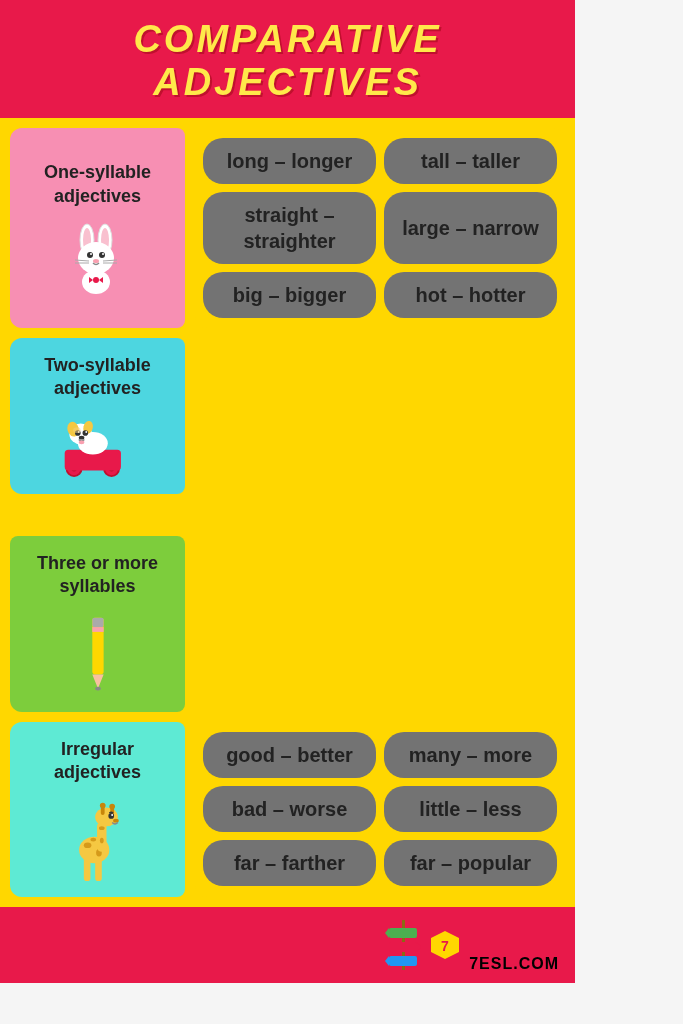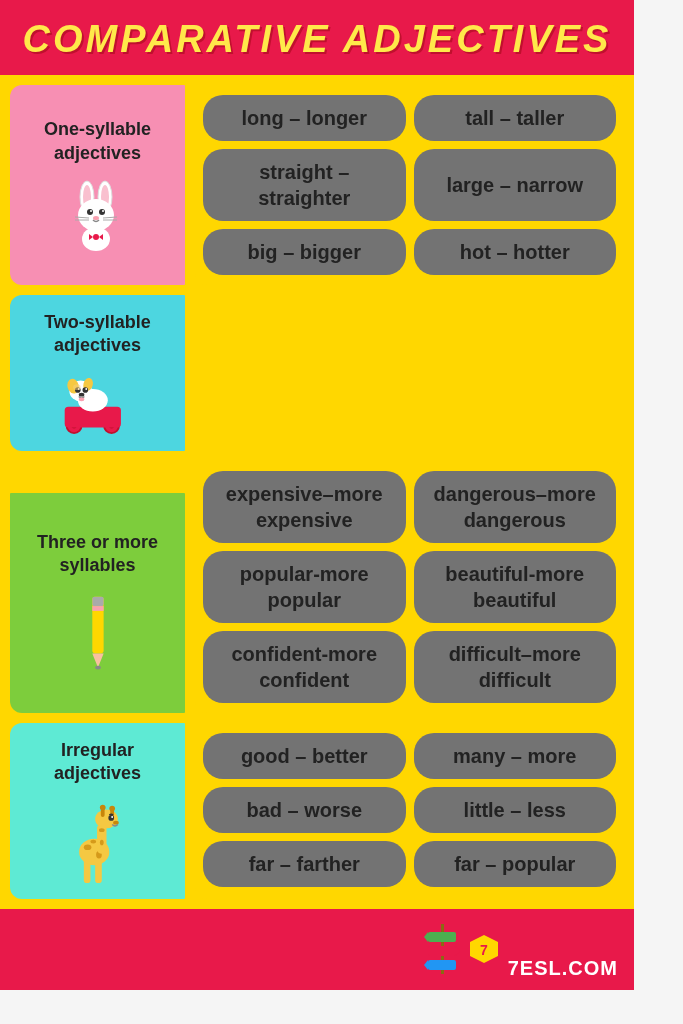--- a/index.html
+++ b/index.html
@@ -12,7 +12,7 @@
     }
 
     .page-wrapper {
-      width: 634px;
+      width: 575px;
       background: #e8e8e8;
     }
 

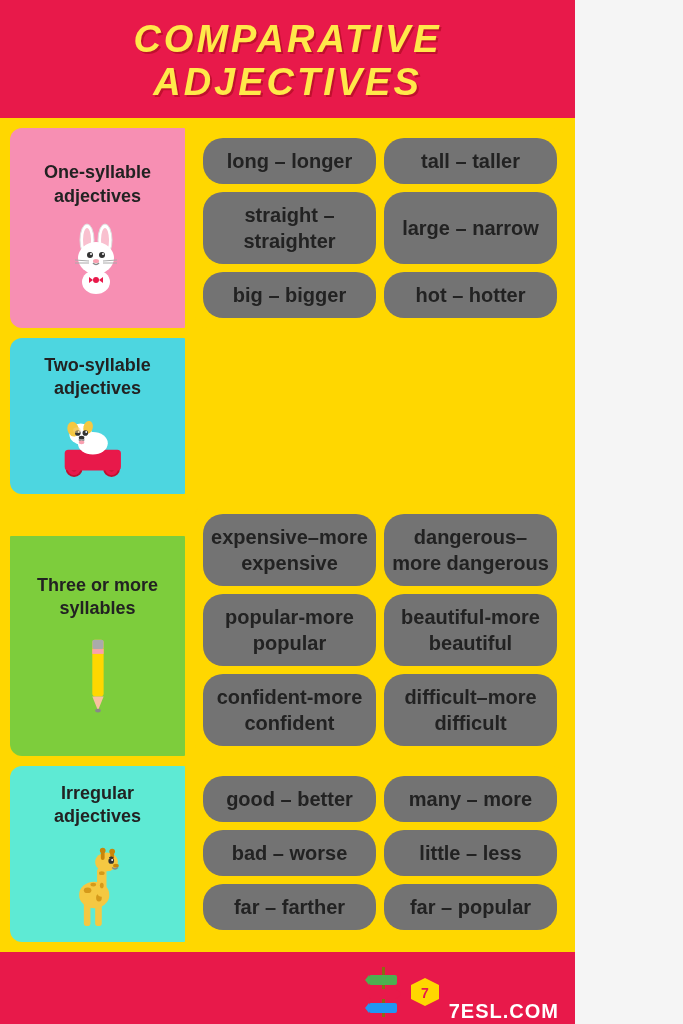--- a/index.html
+++ b/index.html
@@ -53,7 +53,7 @@
     .label-box {
       width: 175px;
       min-width: 175px;
-      border-radius: 1px;
+      border-radius: 8px;
       display: flex;
       flex-direction: column;
       align-items: center;

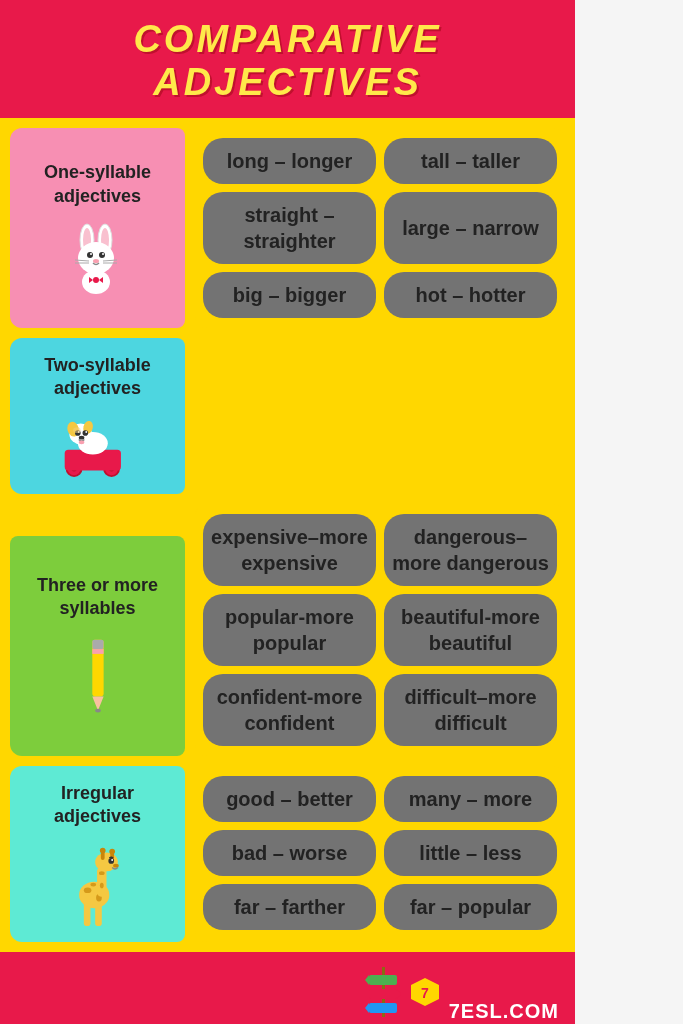--- a/index.html
+++ b/index.html
@@ -226,14 +226,6 @@
         <ellipse cx="28" cy="80" rx="3" ry="2" fill="#888"></ellipse>
       </svg></div>
         </div>
-        <div class="cards-area">
-          <div class="adj-card">expensive–more expensive</div>
-          <div class="adj-card">dangerous–more dangerous</div>
-          <div class="adj-card">popular-more popular</div>
-          <div class="adj-card">beautiful-more beautiful</div>
-          <div class="adj-card">confident-more confident</div>
-          <div class="adj-card">difficult–more difficult</div>
-        </div>
       </div>
       <div class="section-row">
         <div class="label-box blue">

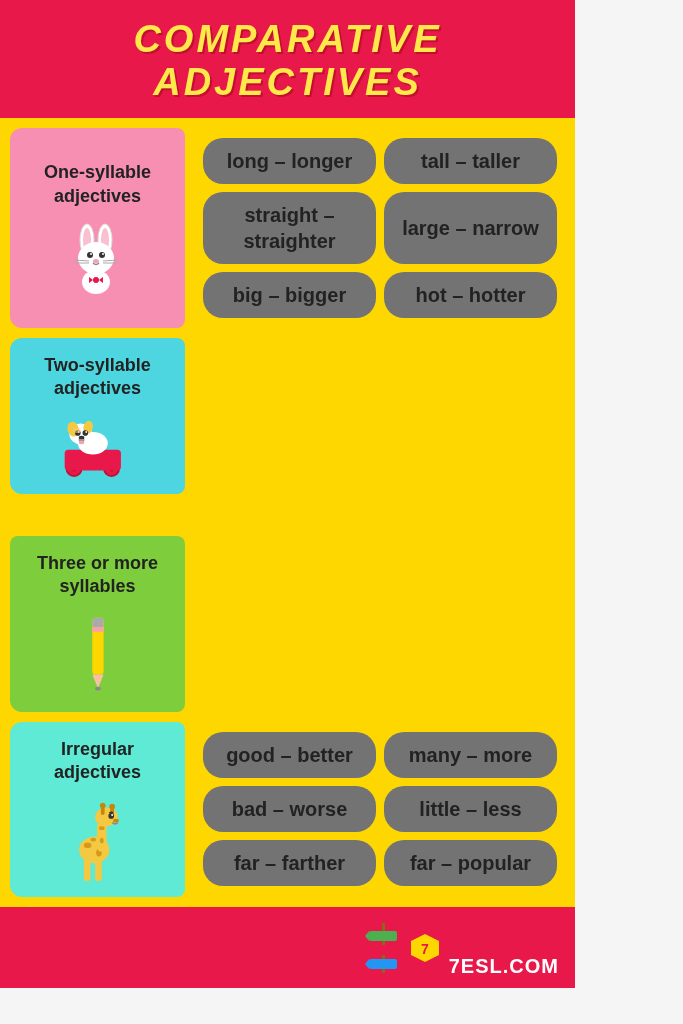--- a/index.html
+++ b/index.html
@@ -117,9 +117,9 @@
       gap: 8px;
     }
     .logo-text {
-      font-size: 20px;
+      font-size: 16px;
       font-weight: 900;
-      color: #ffffff;
+      color: #000000;
       letter-spacing: 1px;
       margin-top: 38px;
     }

